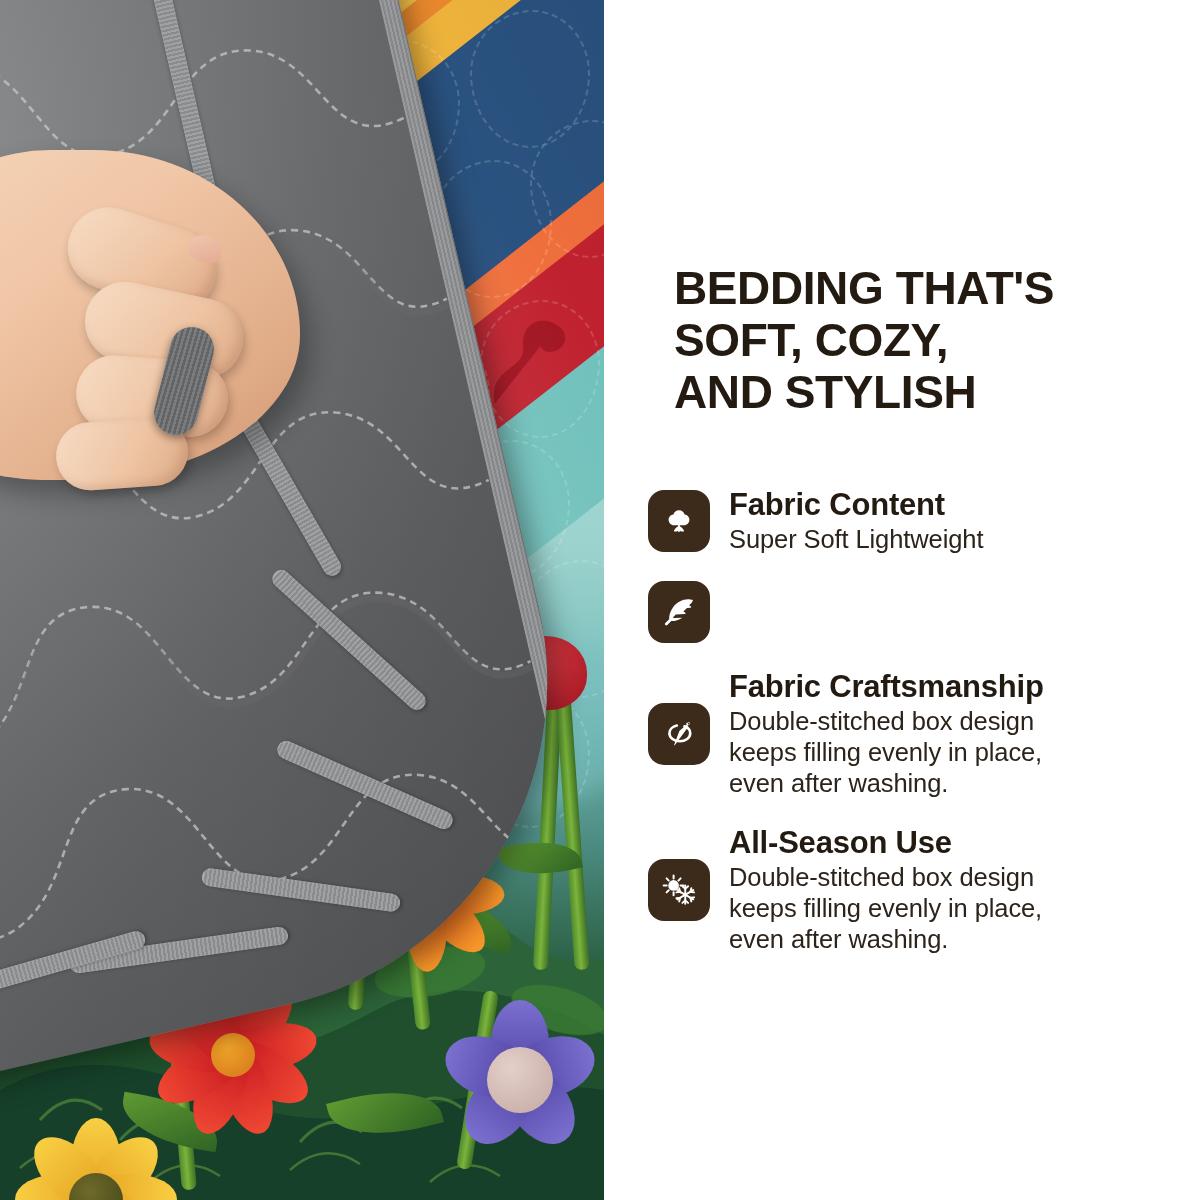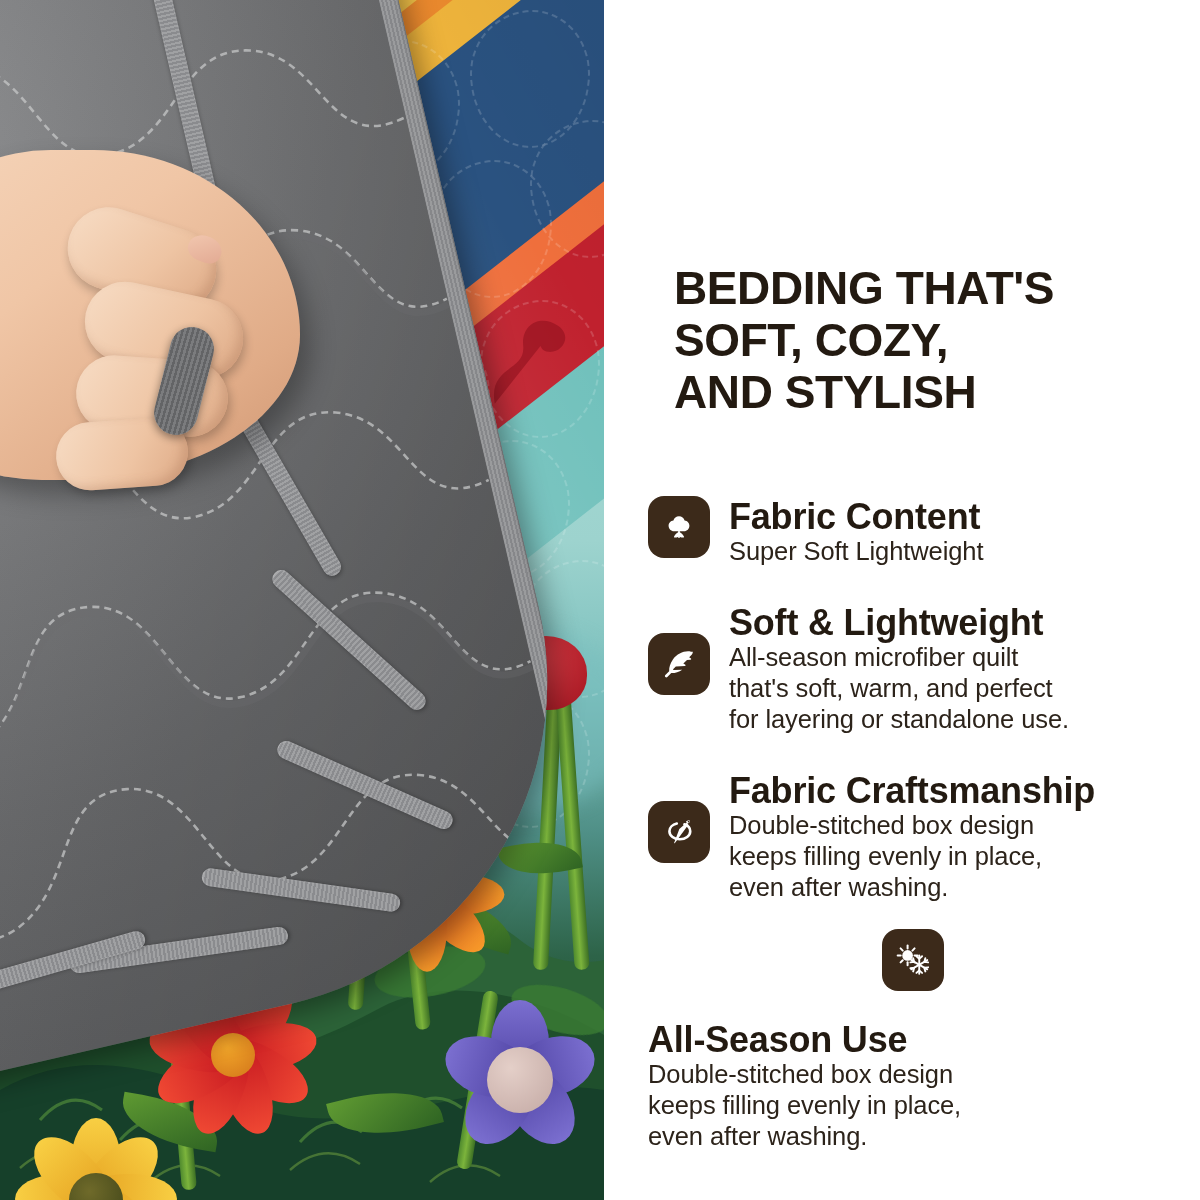--- a/index.html
+++ b/index.html
@@ -199,10 +199,9 @@
 
   .feat-text{ flex:1 1 auto; padding-top:0; }
   .feat-title{
-    font-size:36px; line-height:36px; font-weight:700;
+    font-size:31px; line-height:36px; font-weight:700;
     color:#231a11; letter-spacing:-0.2px;
     margin-bottom:1px;
-    margin-top:12px;
   }
   .feat-desc{
     font-size:25.5px; line-height:31px; font-weight:400;

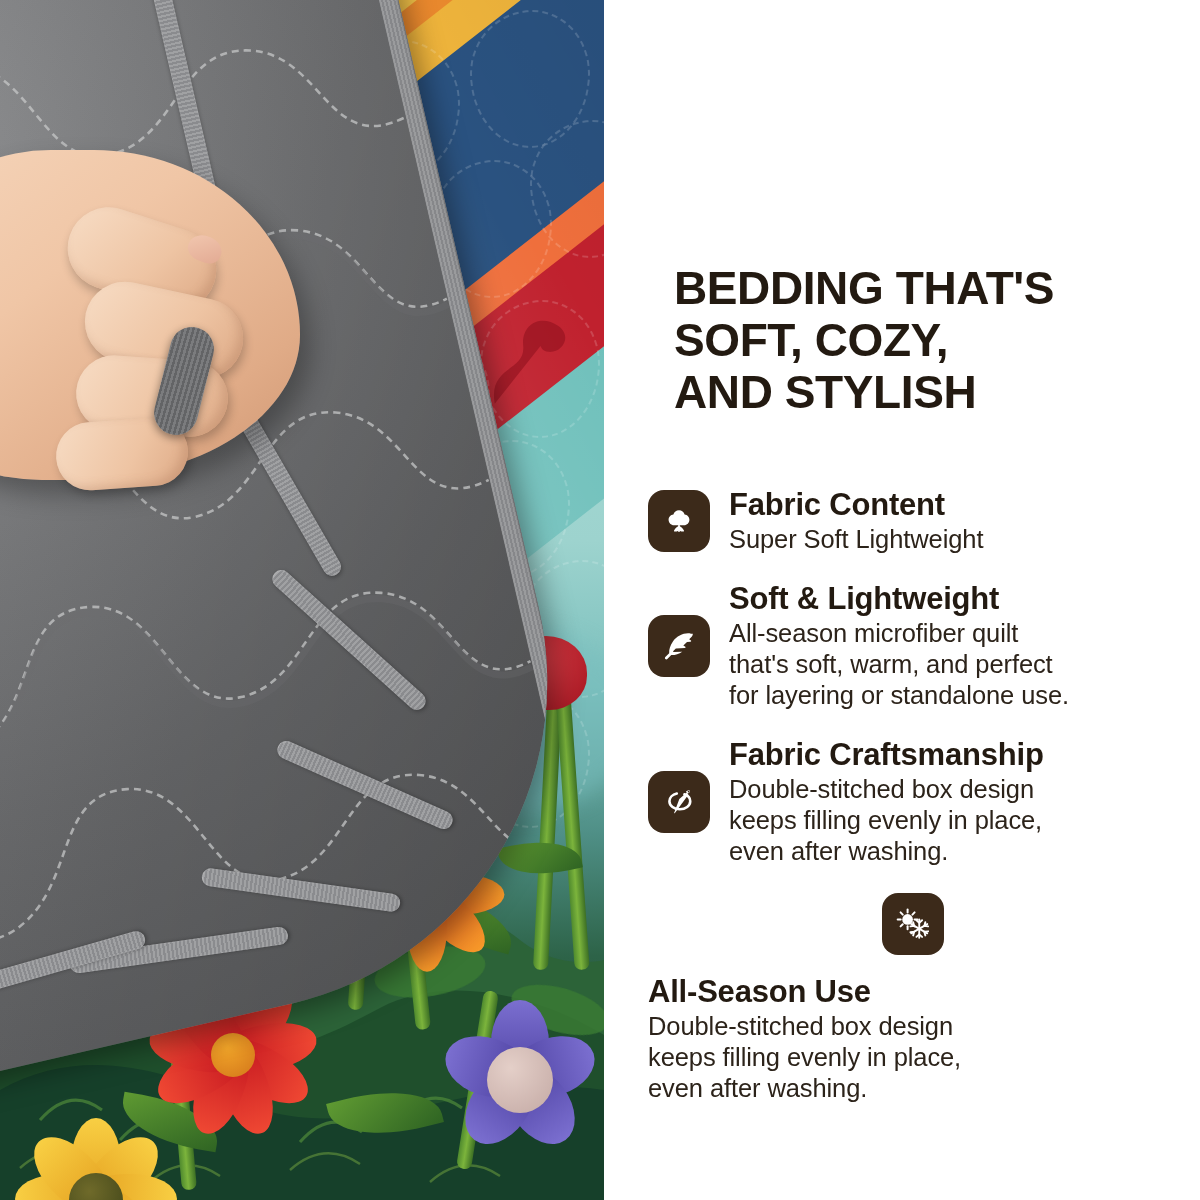--- a/index.html
+++ b/index.html
@@ -427,12 +427,6 @@
             </g>
           </svg>
         </div>
-        <div class="feat-text">
-          <div class="feat-title">Soft &amp; Lightweight</div>
-          <div class="feat-desc">All-season microfiber quilt
-that's soft, warm, and perfect
-for layering or standalone use.</div>
-        </div>
       </div>
 
       <div class="feature align-mid">

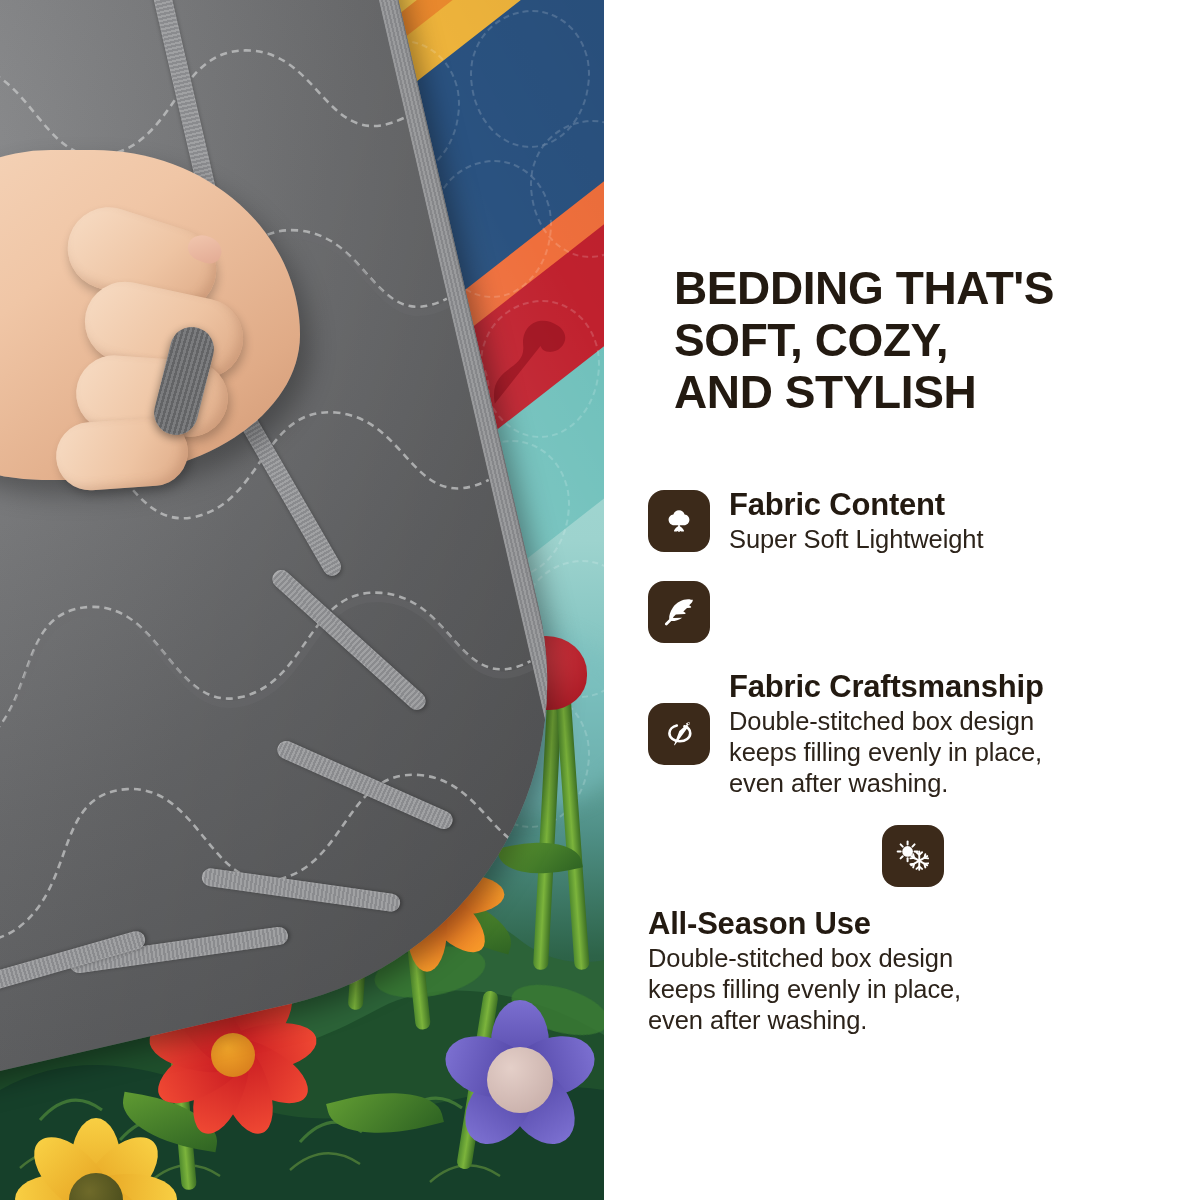--- a/index.html
+++ b/index.html
@@ -187,7 +187,7 @@
     display:flex; align-items:flex-start; gap:19px;
     margin-bottom:26px;
   }
-  .feature:last-child{ margin-bottom:0;flex-direction:column; }
+  .feature:last-child{ margin-bottom:0; }
 
   .badge{
     flex:0 0 62px; width:62px; height:62px;

